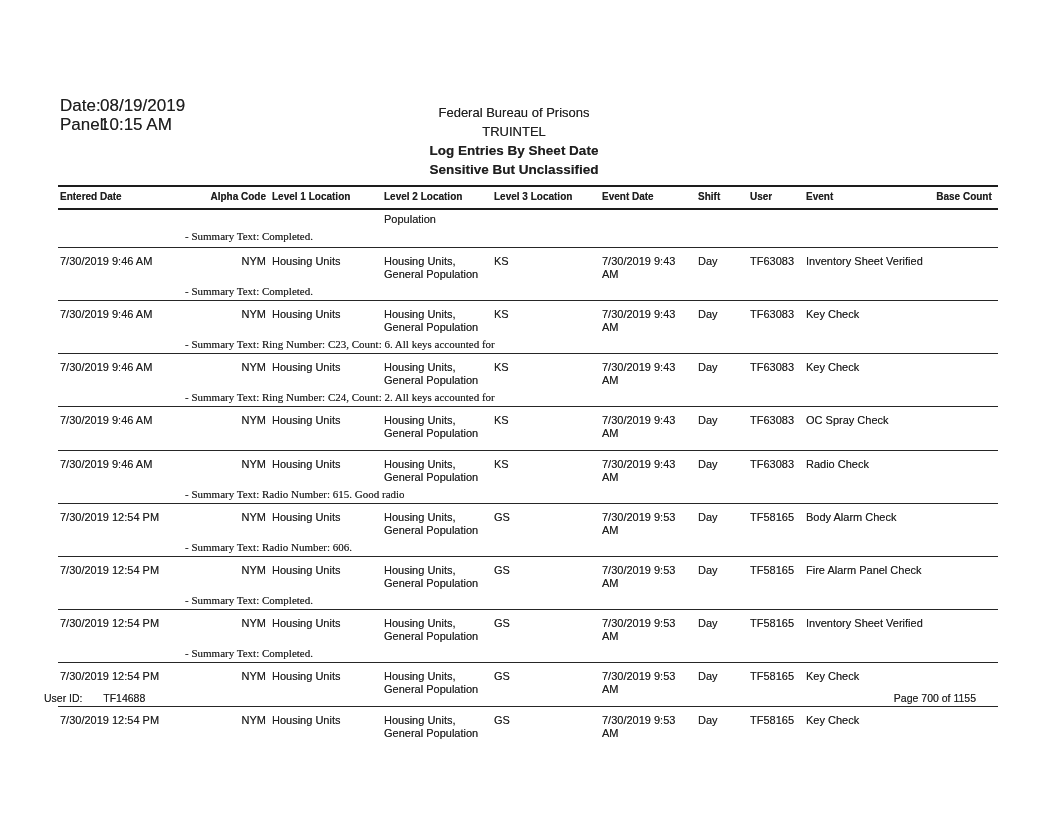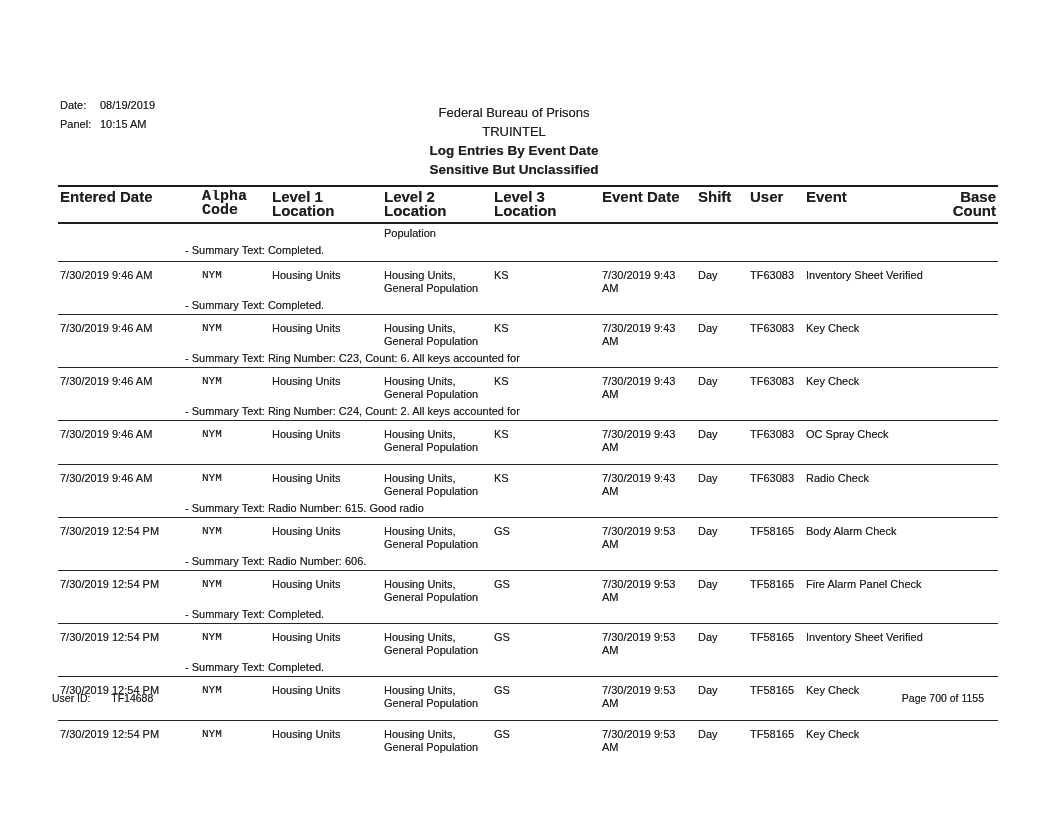--- a/index.html
+++ b/index.html
@@ -12,7 +12,7 @@
   .page { position:relative; width:1056px; height:817px; background:#fff; }
 
   
-  .meta { position:absolute; top:96px; left:60px; font-size:11px; line-height:19px; }
+  .meta { position:absolute; top:96px; left:60px; font-size:17px; line-height:19px; }
   .meta-row { display:flex; }
   .meta-label { width:40px; }
   .meta-value { }

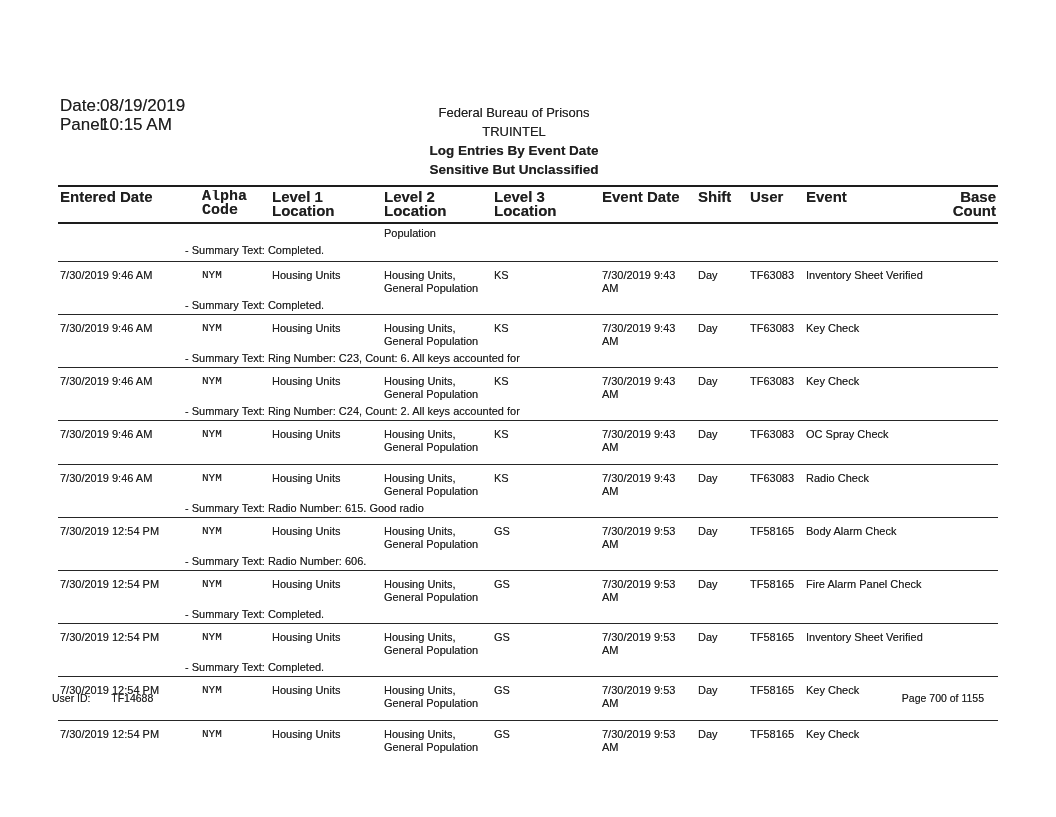--- a/index.html
+++ b/index.html
@@ -67,7 +67,7 @@
   <div class="titles">
     <div class="t-org">Federal Bureau of Prisons</div>
     <div class="t-sys">TRUINTEL</div>
-    <div class="t-report">Log Entries By Event Date</div>
+    <div class="t-report">Log Entries By Sheet Date</div>
     <div class="t-class">Sensitive But Unclassified</div>
   </div>
 

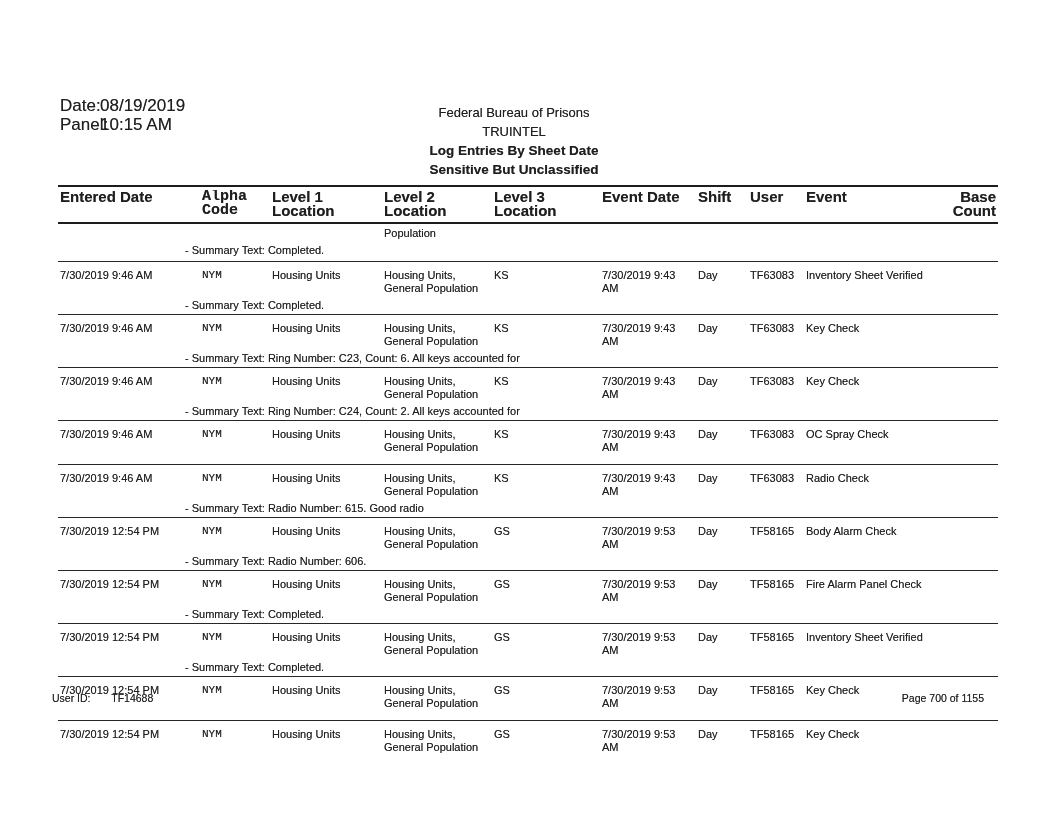--- a/index.html
+++ b/index.html
@@ -36,7 +36,7 @@
     border-bottom:2px solid #1d1d1d;
     padding:3px 0 4px;
   }
-  .thead .cell { font-size:15px; font-weight:bold; line-height:14px; }
+  .thead .cell { font-size:10px; font-weight:bold; line-height:14px; }
   .carryover { padding:3px 0 4px; }
   .entry { border-top:1.5px solid #262626; padding:7px 0 2px; min-height:44px; }
   .summary { padding-left:127px; margin-top:4px; line-height:13px; }

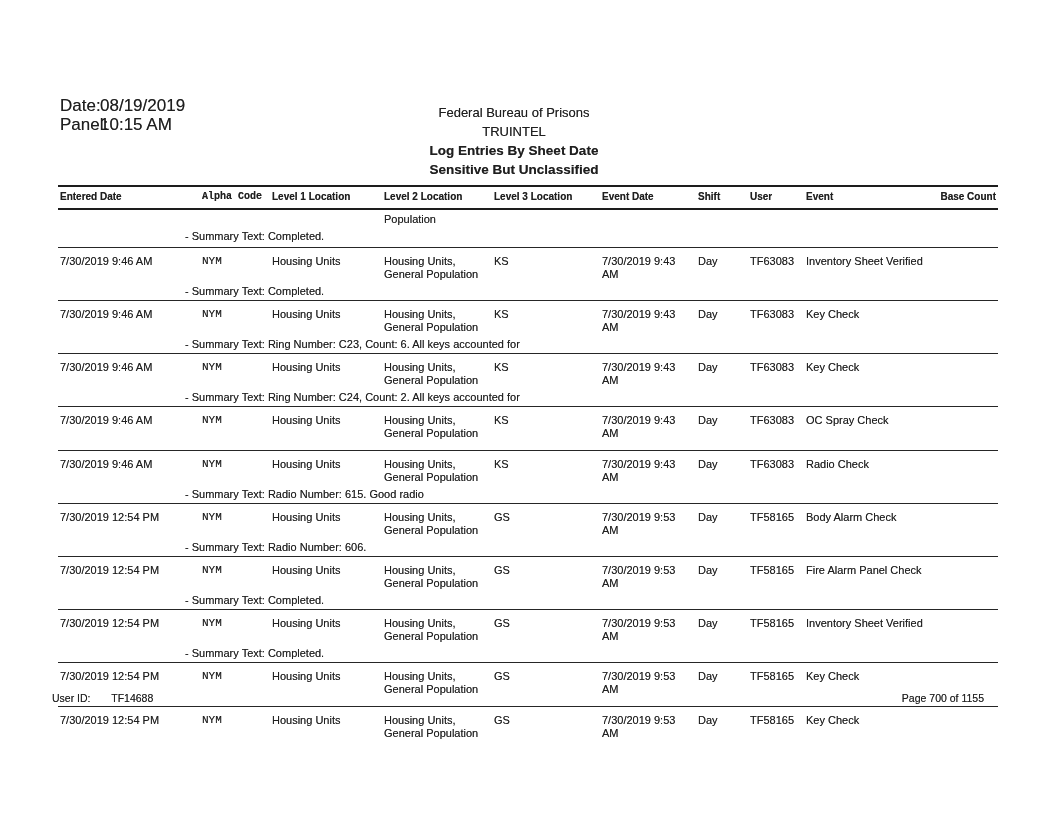--- a/index.html
+++ b/index.html
@@ -29,7 +29,7 @@
     grid-template-columns:142px 70px 112px 110px 108px 96px 52px 56px 126px 68px;
   }
   .cell { padding:0 4px 0 2px; line-height:13px; overflow:hidden; }
-  .col1 { text-align:left;font-family:Liberation Mono, monospace; }
+  .col1 { text-align:right; }
   .col9 { text-align:right; padding-right:2px; }
   .thead {
     border-top:2.5px solid #1d1d1d;

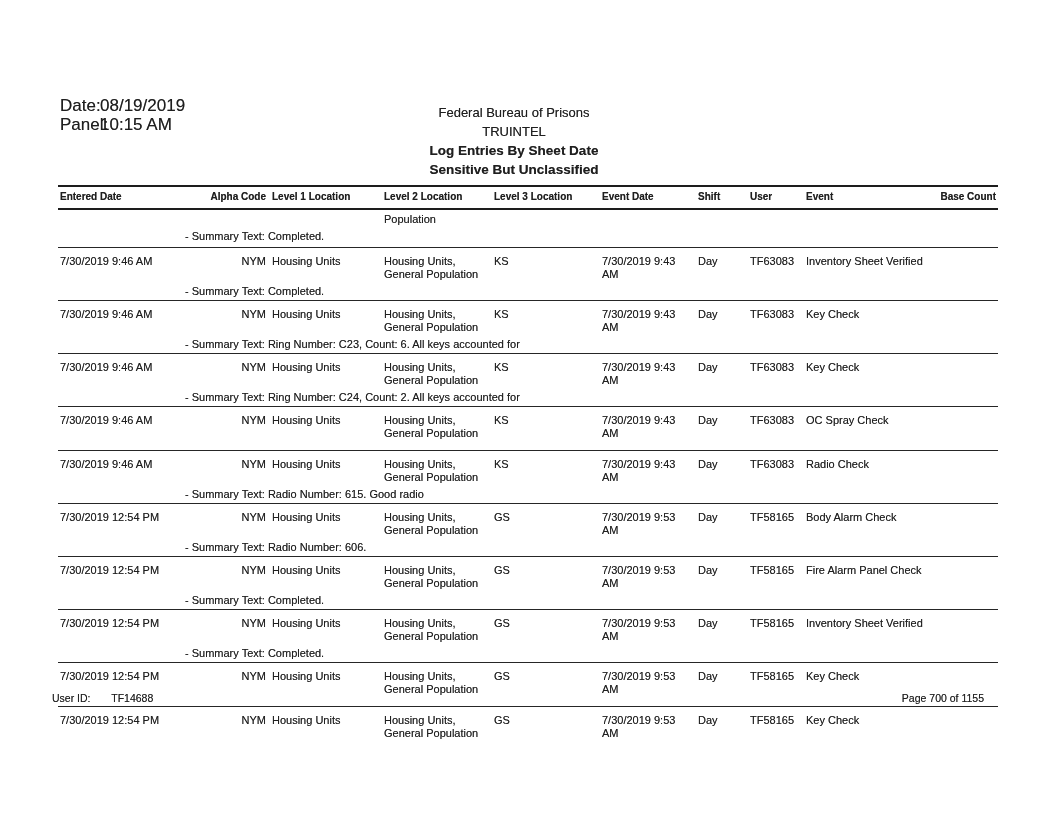--- a/index.html
+++ b/index.html
@@ -30,7 +30,7 @@
   }
   .cell { padding:0 4px 0 2px; line-height:13px; overflow:hidden; }
   .col1 { text-align:right; }
-  .col9 { text-align:right; padding-right:2px; }
+  .col9 { text-align:center; padding-right:2px; }
   .thead {
     border-top:2.5px solid #1d1d1d;
     border-bottom:2px solid #1d1d1d;

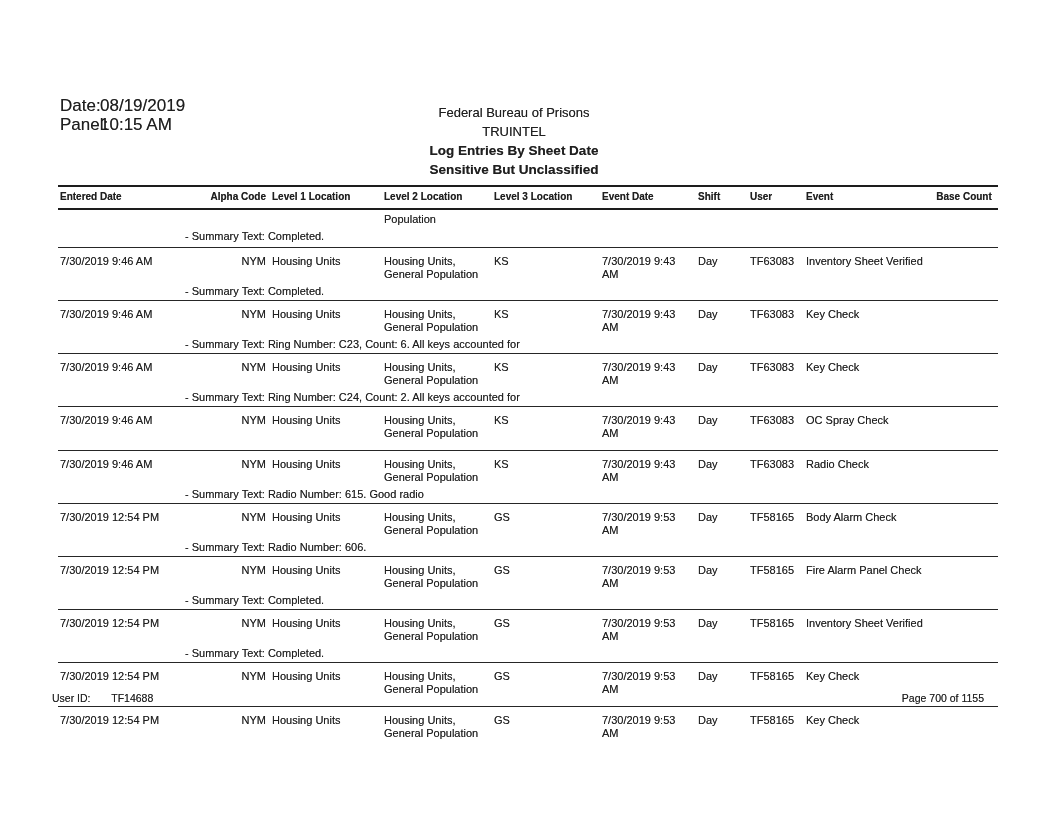--- a/index.html
+++ b/index.html
@@ -39,7 +39,7 @@
   .thead .cell { font-size:10px; font-weight:bold; line-height:14px; }
   .carryover { padding:3px 0 4px; }
   .entry { border-top:1.5px solid #262626; padding:7px 0 2px; min-height:44px; }
-  .summary { padding-left:127px; margin-top:4px; line-height:13px; }
+  .summary { padding-left:127px; margin-top:4px; line-height:13px;font-family:Liberation Serif, serif; }
 
   
   .footer {

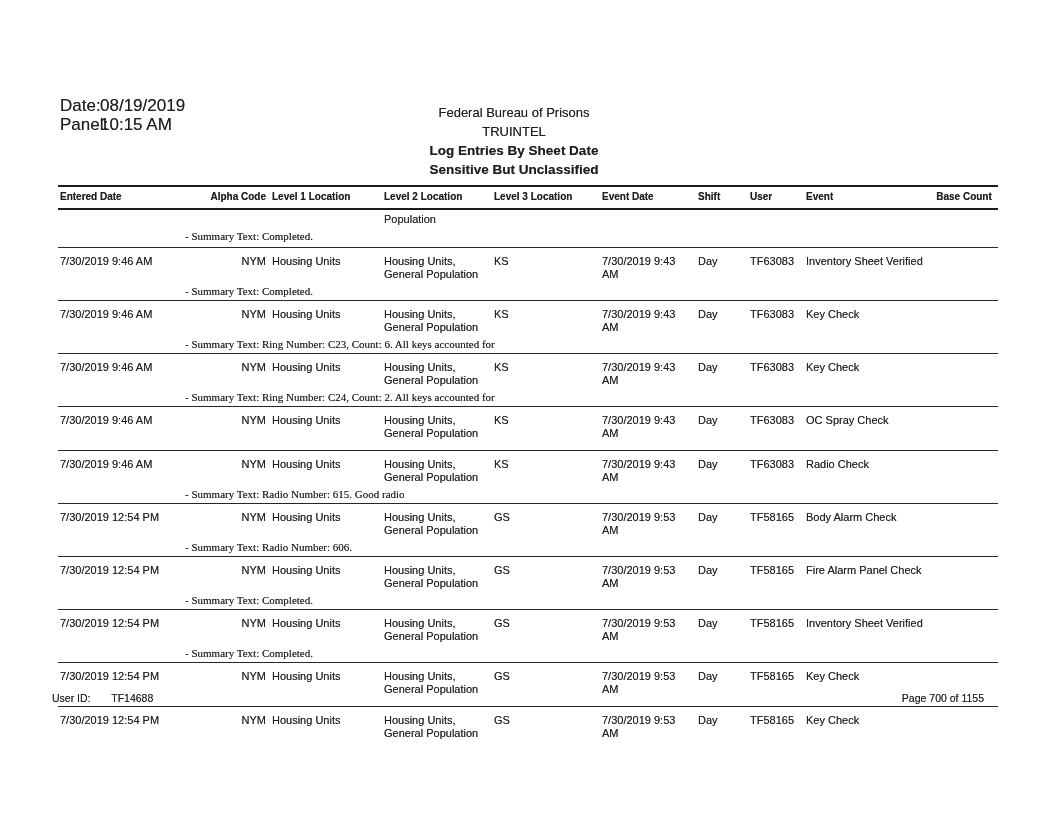--- a/index.html
+++ b/index.html
@@ -43,7 +43,7 @@
 
   
   .footer {
-    position:absolute; top:692px; left:52px; width:932px;
+    position:absolute; top:692px; left:44px; width:932px;
     display:flex; justify-content:space-between; font-size:10.5px;
   }
   .uid-label { margin-right:18px; }

